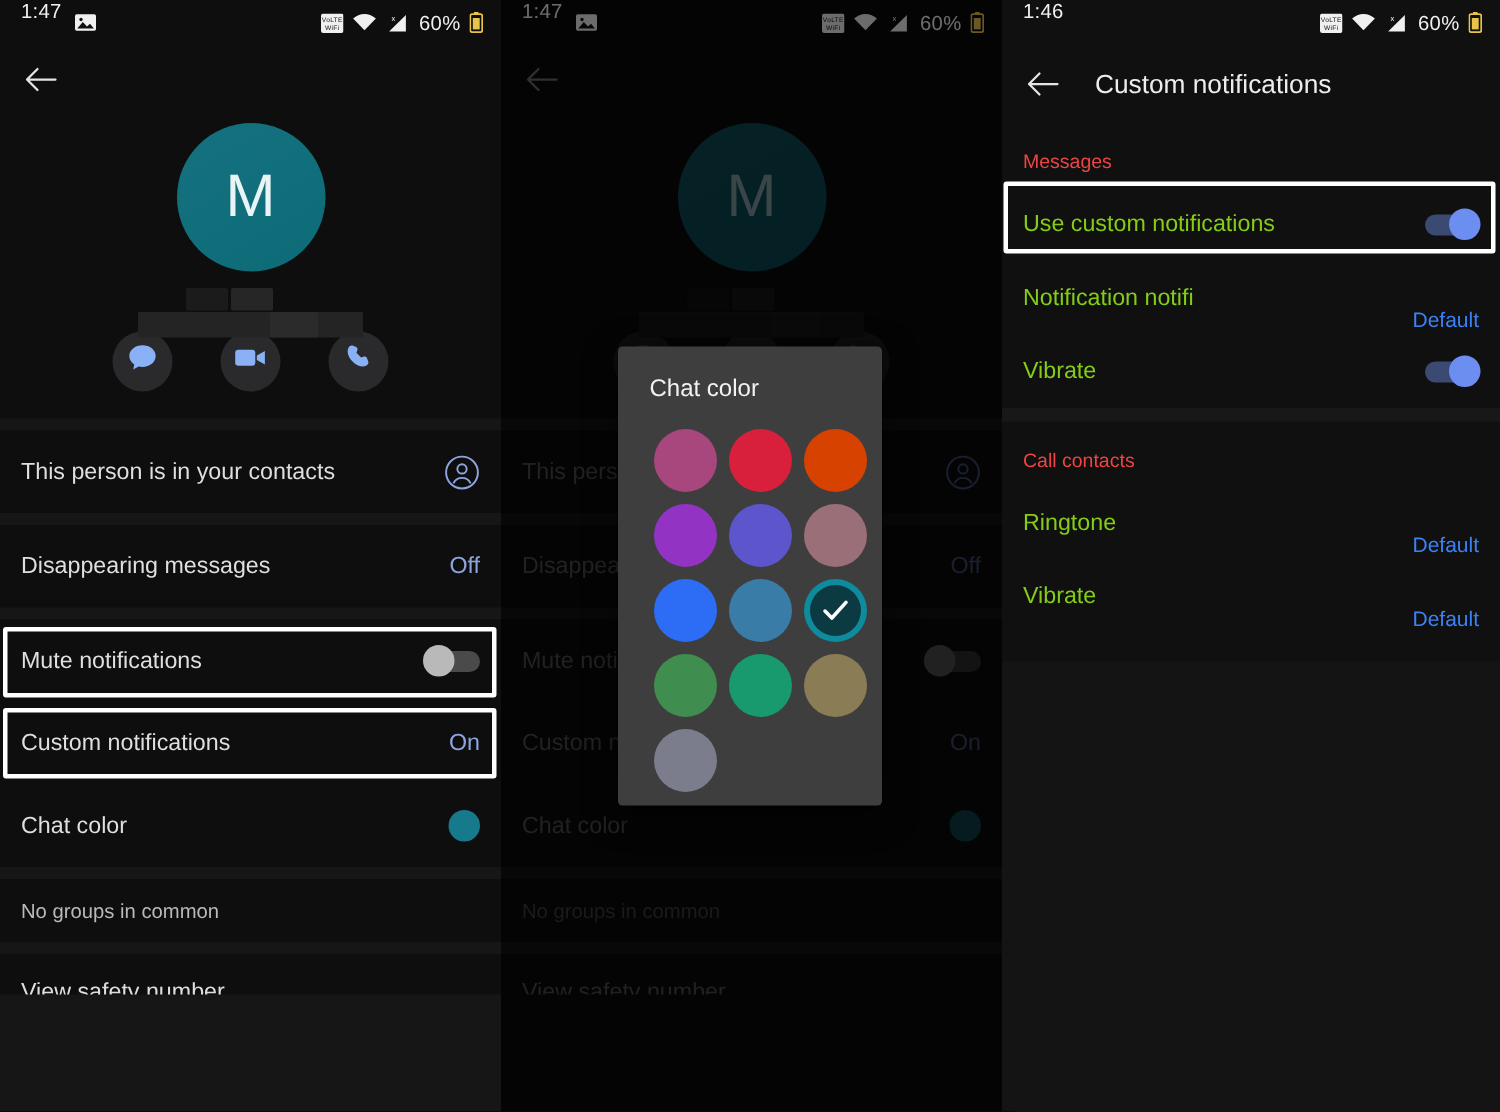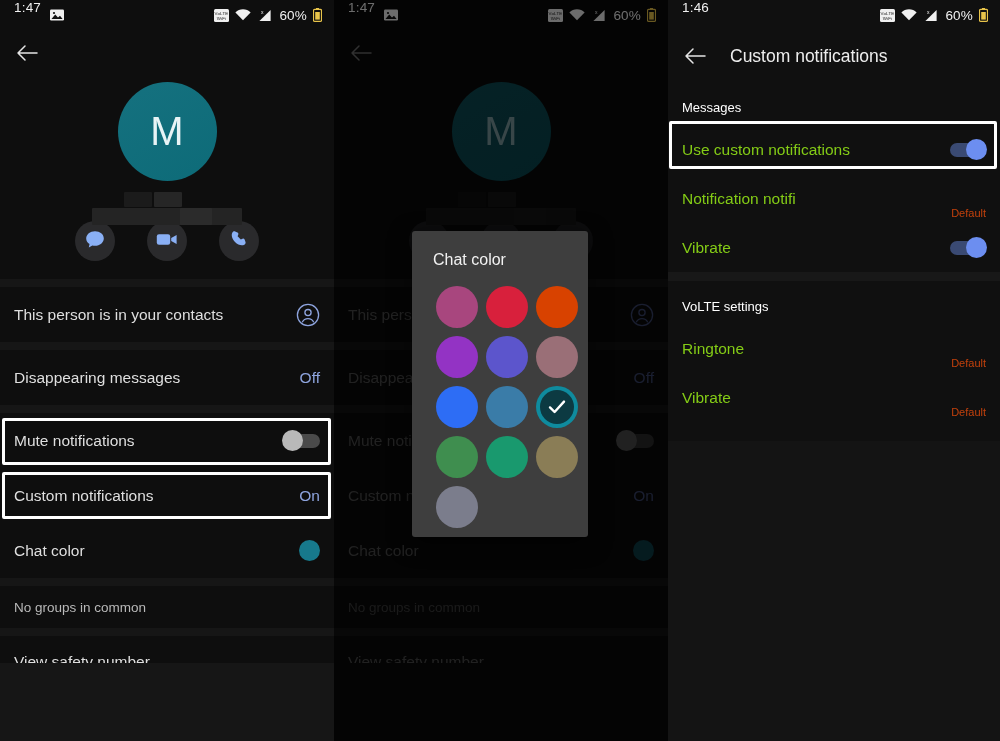--- a/index.html
+++ b/index.html
@@ -101,7 +101,7 @@
   .hl{ position:absolute; border:3px solid #ffffff; border-radius:2px; pointer-events:none; }
 
   
-  .section-title{ padding:18px 14px 10px; font-size:13px; color:#ffffff; }
+  .section-title{ padding:18px 14px 10px; font-size:13px; color:#ef4444; }
   .p3 .row{ background:#101010; height:49px; }
   .p3 .row .label{ font-size:15.5px; color:#84cc16; }
   .p3 .row .value{ font-size:11px; color:#c2410c;margin-top:28px; }

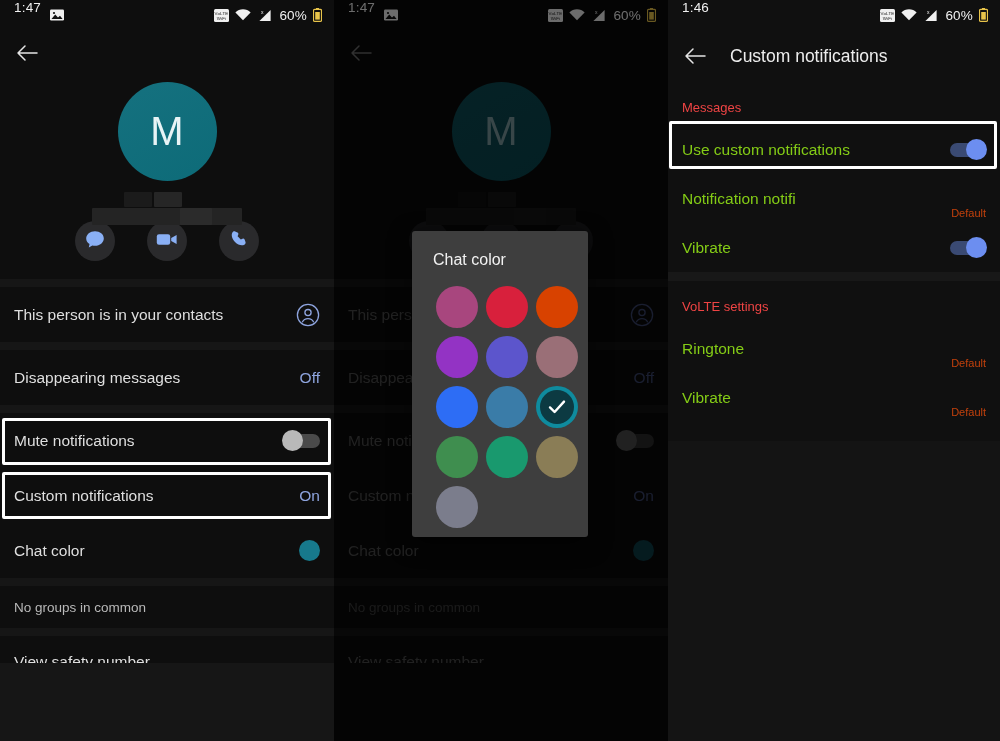--- a/index.html
+++ b/index.html
@@ -104,7 +104,7 @@
   .section-title{ padding:18px 14px 10px; font-size:13px; color:#ef4444; }
   .p3 .row{ background:#101010; height:49px; }
   .p3 .row .label{ font-size:15.5px; color:#84cc16; }
-  .p3 .row .value{ font-size:11px; color:#c2410c;margin-top:28px; }
+  .p3 .row .value{ font-size:14px; color:#3b82f6;margin-top:28px; }
   .p3 .sep{ background:#181818; height:9px; }
 
   

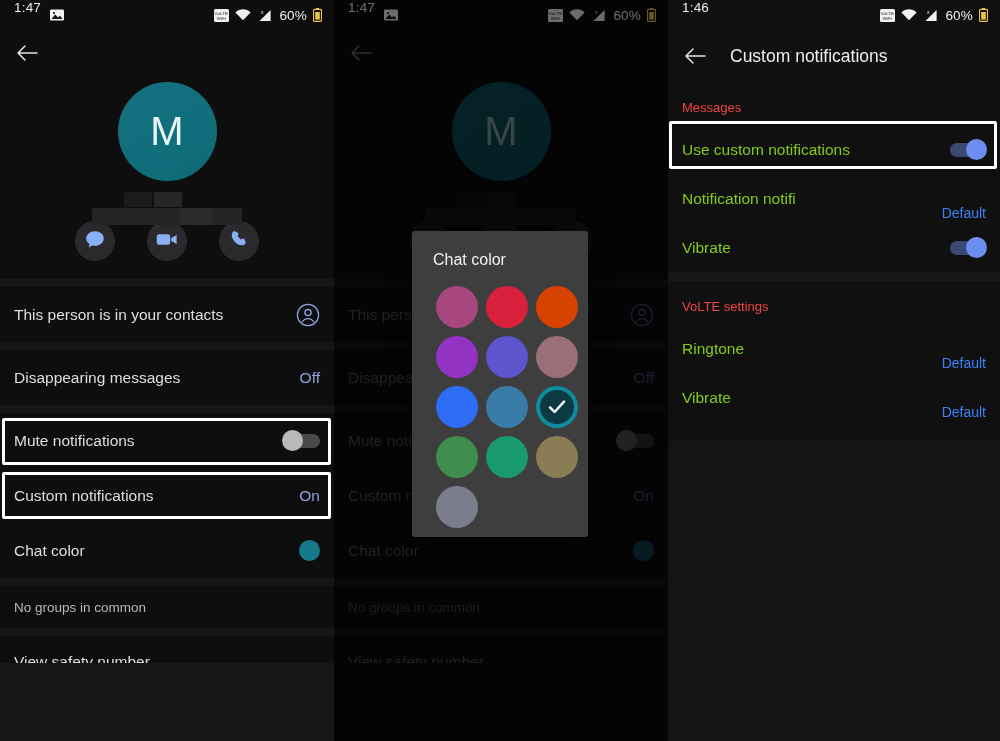--- a/index.html
+++ b/index.html
@@ -532,7 +532,7 @@
 
     <div class="sep"></div>
 
-    <div class="section-title">VoLTE settings</div>
+    <div class="section-title">Call contacts</div>
 
     <div class="row">
       <span class="label">Ringtone</span>

